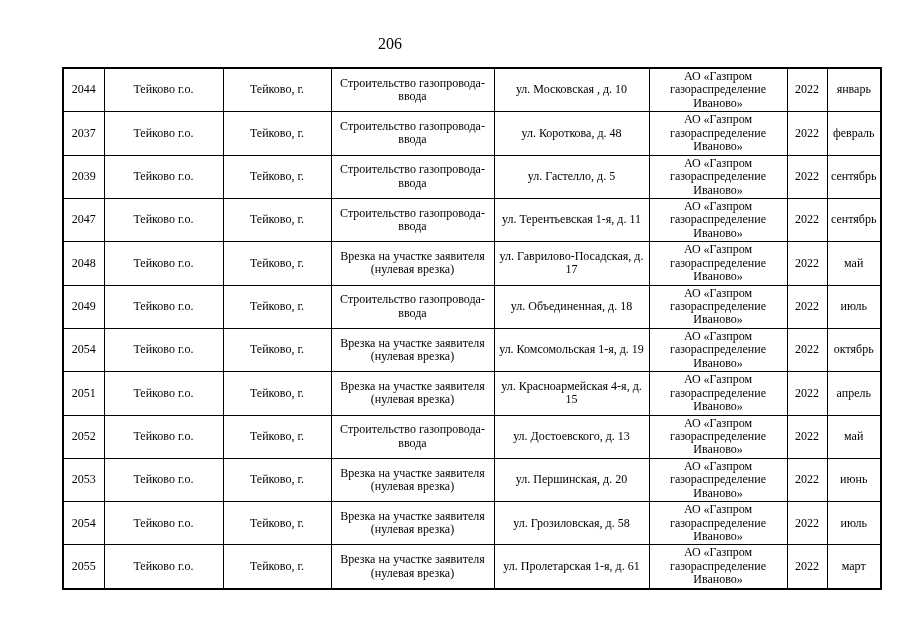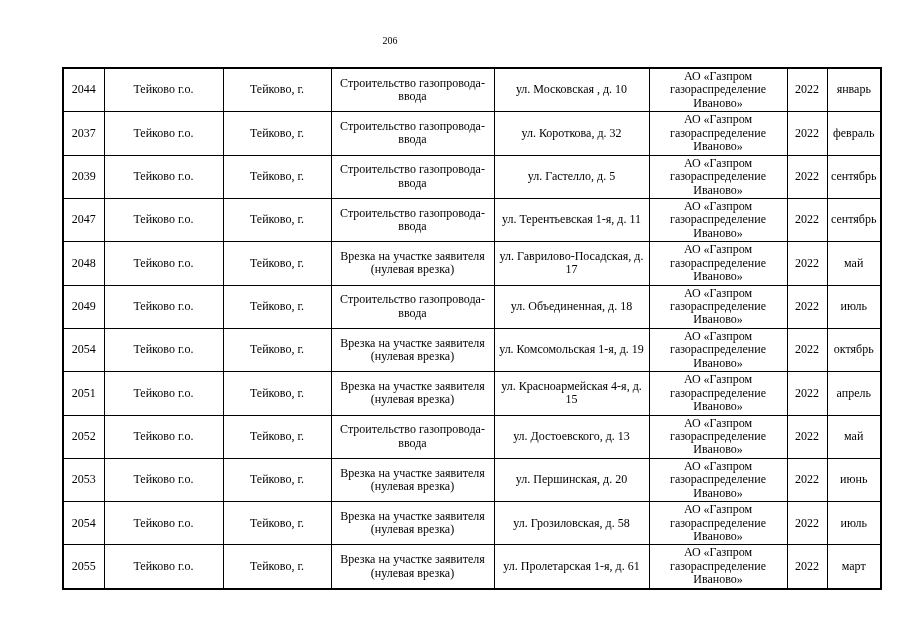--- a/index.html
+++ b/index.html
@@ -21,7 +21,7 @@
     left: 0;
     width: 780px;
     text-align: center;
-    font-size: 10px;
+    font-size: 16px;
   }
   table.data-table {
     position: absolute;

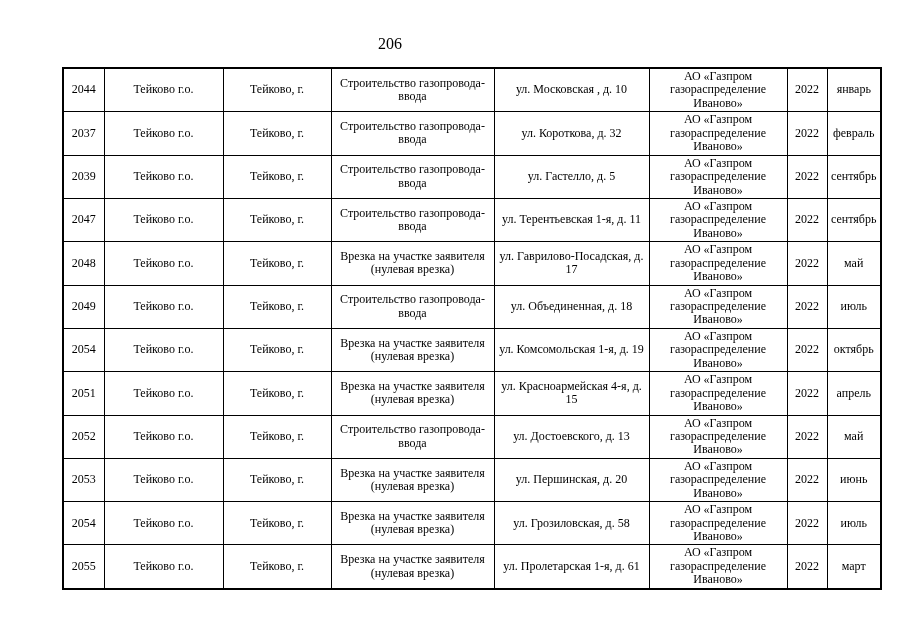--- a/index.html
+++ b/index.html
@@ -82,7 +82,7 @@
         <td>Тейково г.о.</td>
         <td>Тейково, г.</td>
         <td>Строительство газопровода-ввода</td>
-        <td>ул. Короткова, д. 32</td>
+        <td>ул. Короткова, д. 48</td>
         <td>АО «Газпром газораспределение Иваново»</td>
         <td>2022</td>
         <td>февраль</td>

